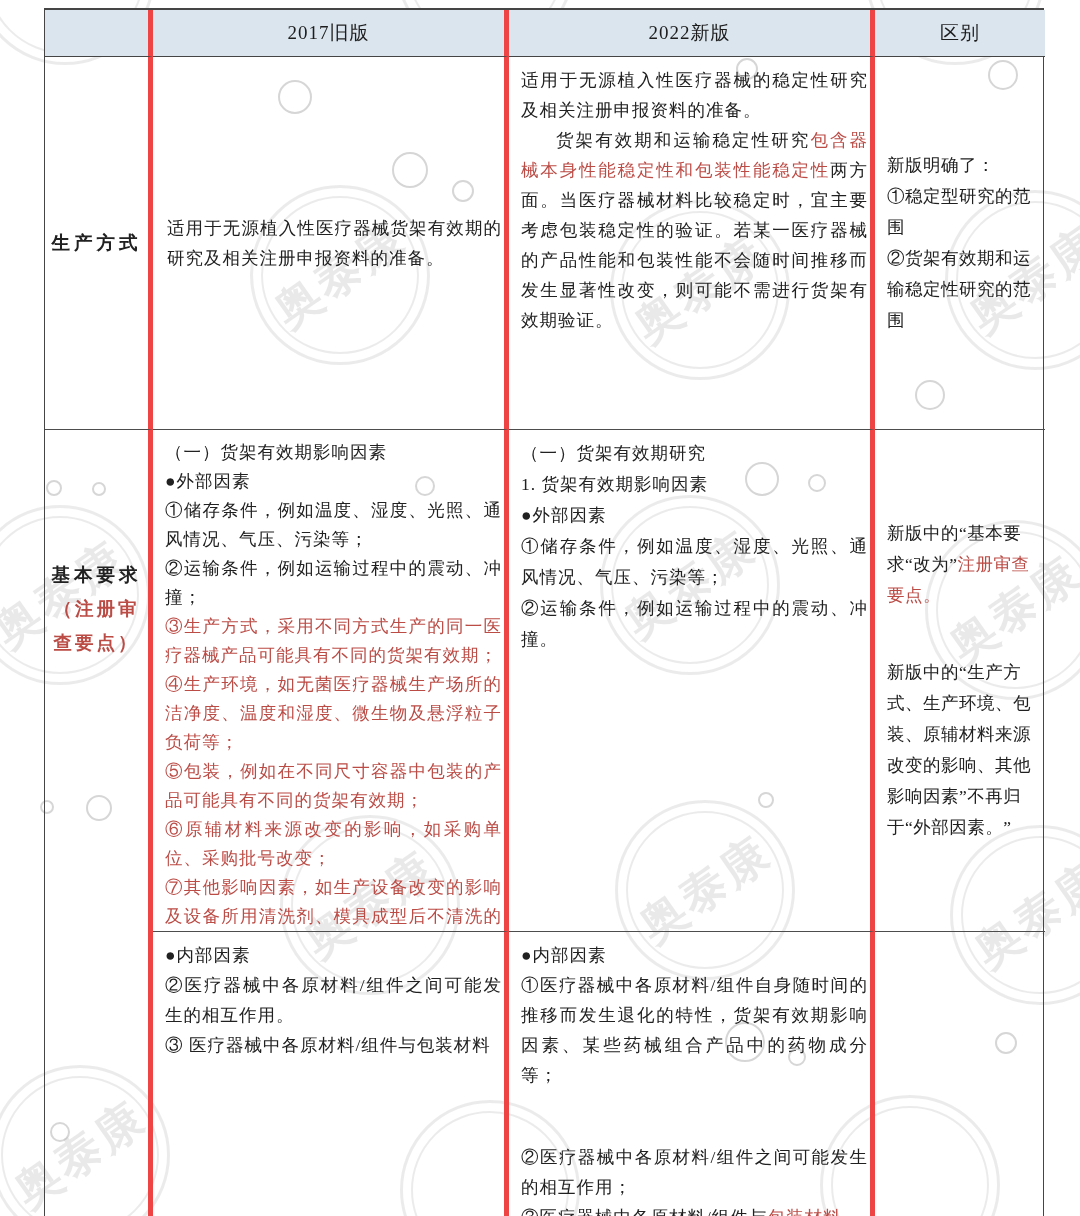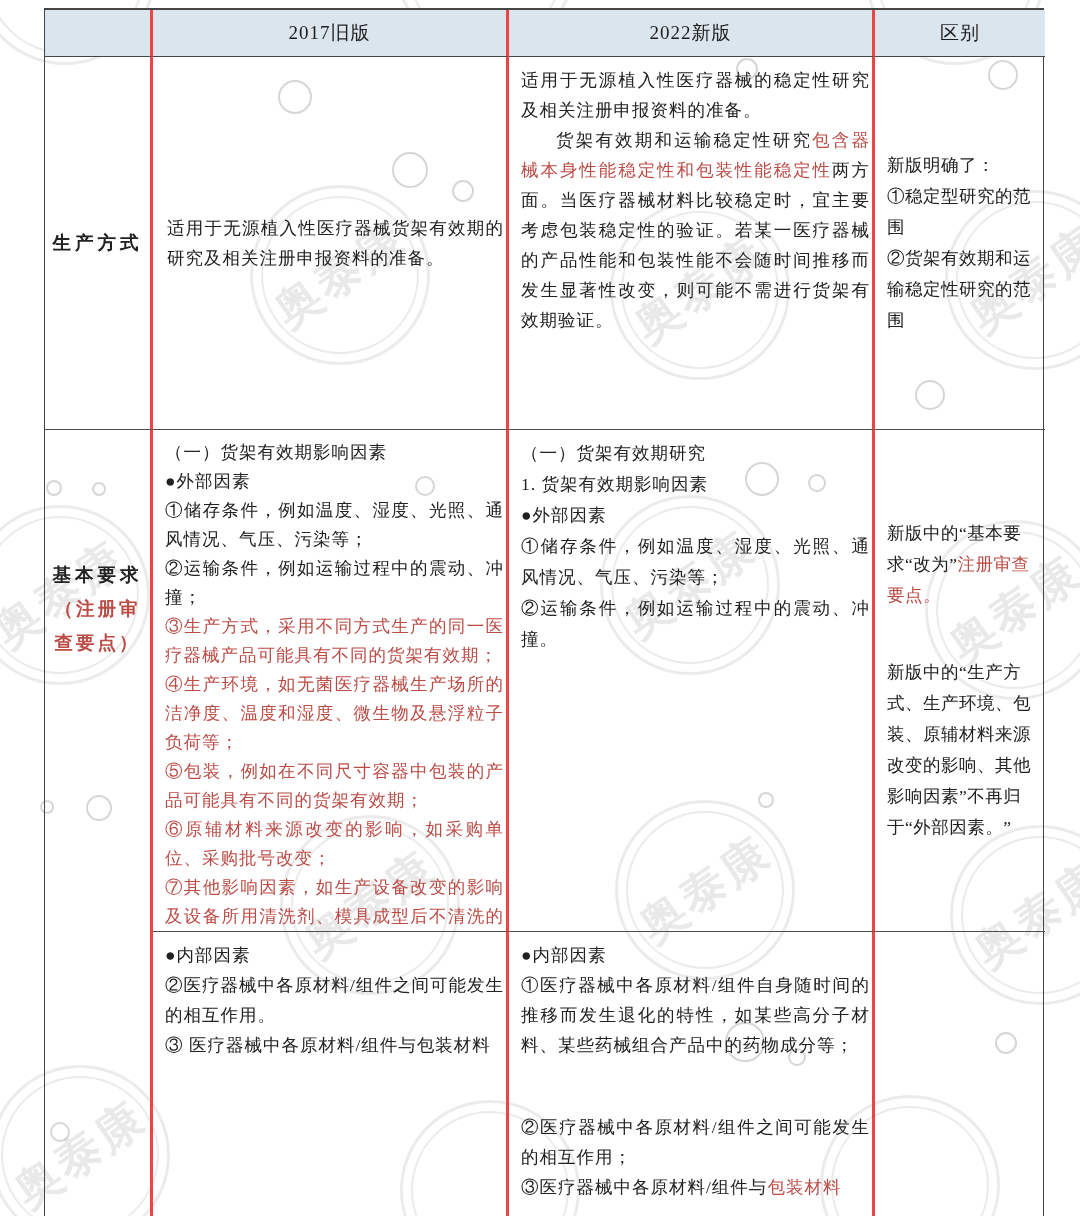--- a/index.html
+++ b/index.html
@@ -23,7 +23,7 @@
          display:grid; grid-template-columns:108px 356px 366px 170px;
          grid-template-rows:47px 373px 502px 286px;
          border-top:2px solid #454545; border-left:1.5px solid #454545; border-right:1.5px solid #454545; }
-  .cell { border-right:3px solid #ef4444; border-bottom:1px solid #4d4d4d; overflow:hidden; position:relative; background:transparent; }
+  .cell { border-right:5px solid #ef4444; border-bottom:1px solid #4d4d4d; overflow:hidden; position:relative; background:transparent; }
   .cell.last-col { border-right:none; }
   .cell.last-row { border-bottom:none; }
 

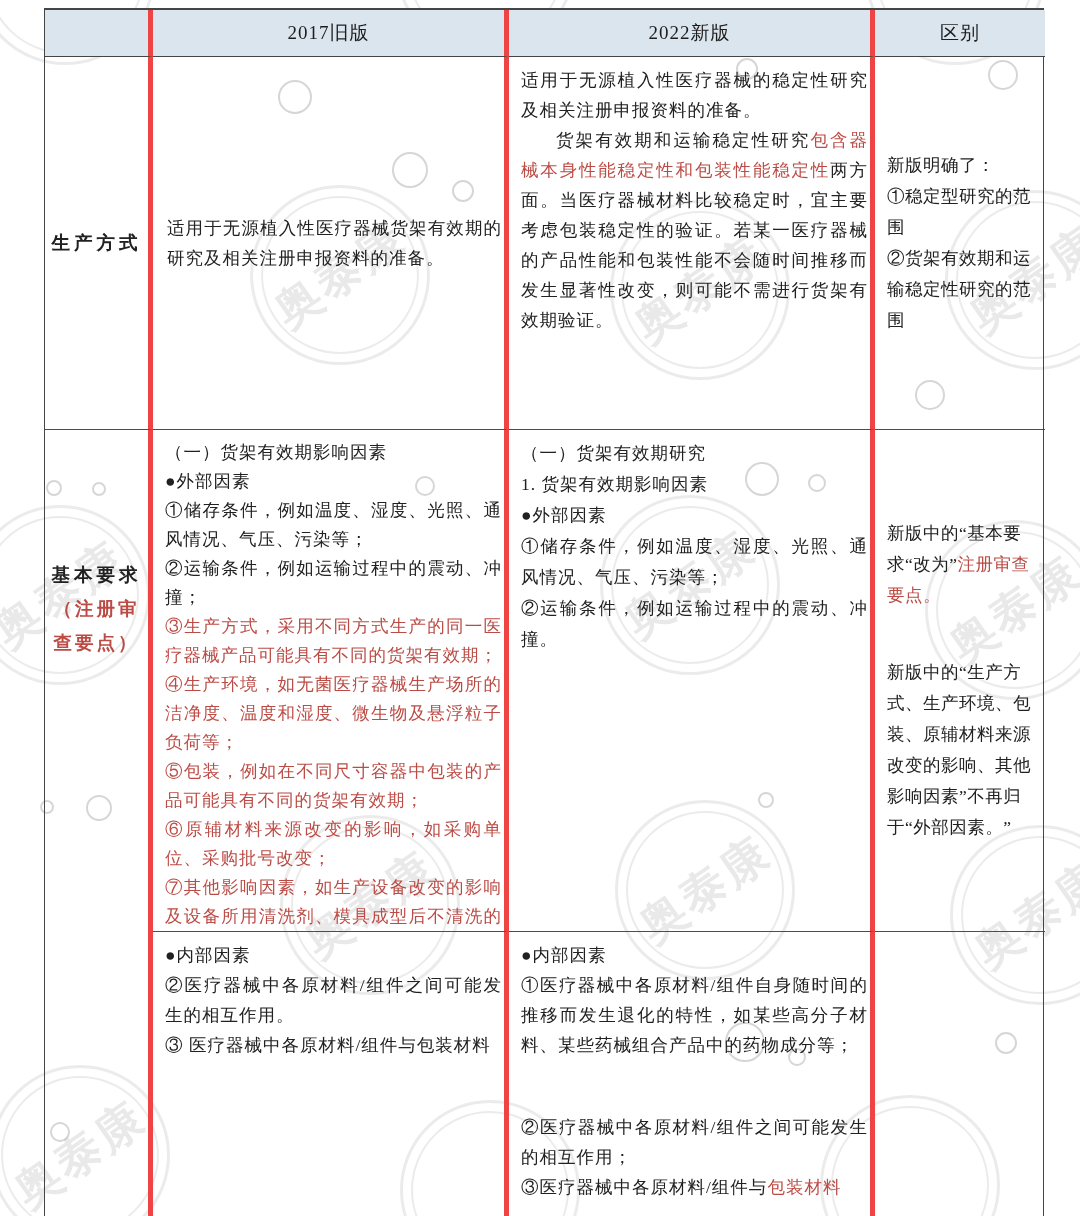--- a/index.html
+++ b/index.html
@@ -211,7 +211,7 @@
     </div>
     <div class="cell body-cell last-row">
       <p class="h-bold">●内部因素</p>
-      <p>①医疗器械中各原材料/组件自身随时间的推移而发生退化的特性，如某些高分子材料、某些药械组合产品中的药物成分等；</p>
+      <p>①医疗器械中各原材料/组件自身随时间的推移而发生退化的特性，货架有效期影响因素、某些药械组合产品中的药物成分等；</p>
       <p class="gap90">②医疗器械中各原材料/组件之间可能发生的相互作用；</p>
       <p><span>③医疗器械中各原材料/组件与</span><span class="red">包装材料</span></p>
     </div>

